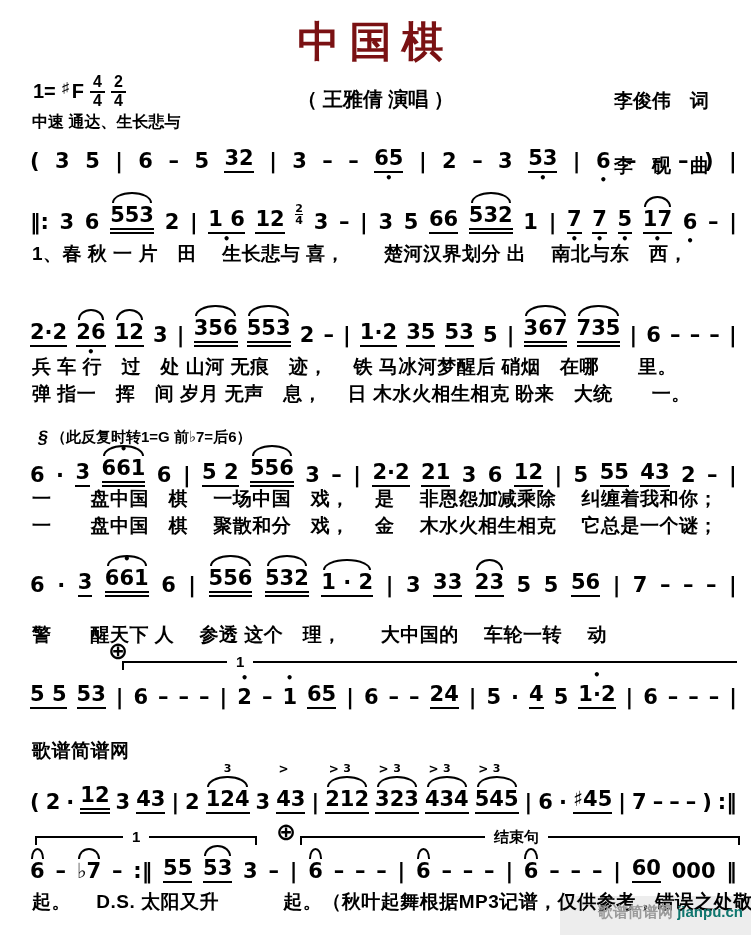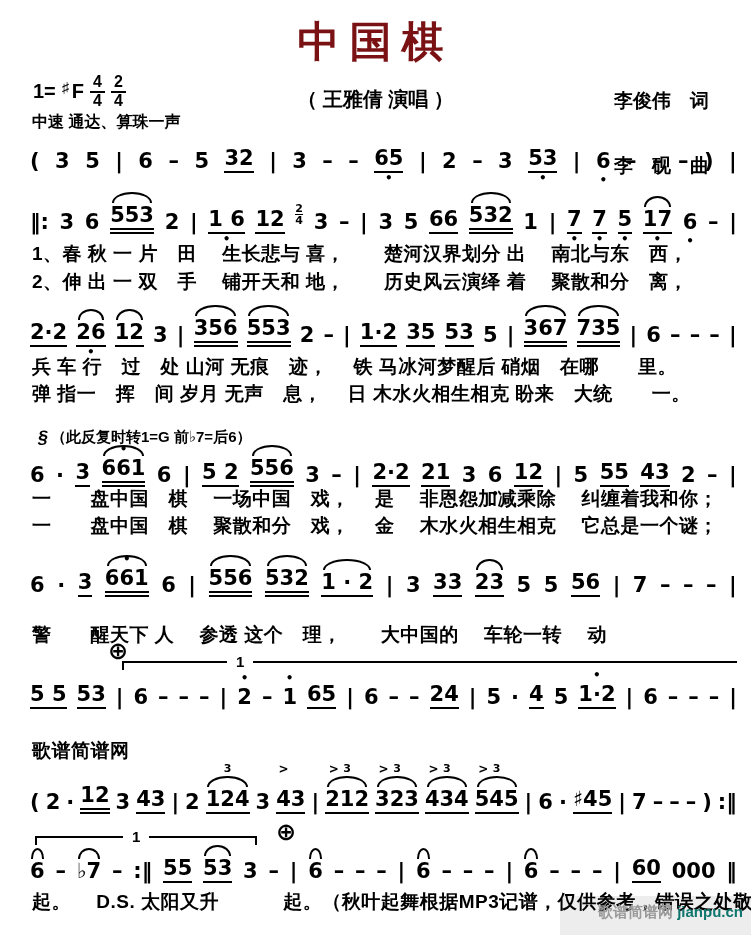--- a/index.html
+++ b/index.html
@@ -69,7 +69,7 @@
   </div>
 
   <div class="abs singer">（ 王雅倩 演唱 ）</div>
-  <div class="abs tempo">中速 通达、算珠一声</div>
+  <div class="abs tempo">中速 通达、生长悲与</div>
 
   <div class="music-row" style="top:146px">
       <span class="tk">(</span>

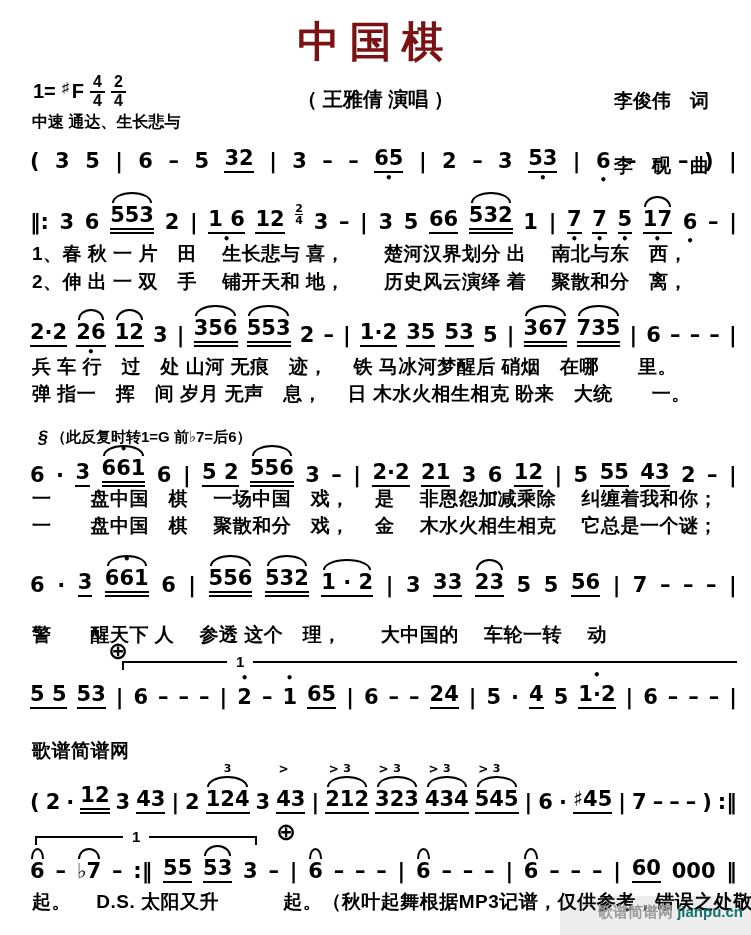--- a/index.html
+++ b/index.html
@@ -127,7 +127,6 @@
       <span class="tk">|</span>
     </div>
   <div class="lyric" style="top:241px">1、春 秋 一 片　田　 生长悲与 喜，　　楚河汉界划分 出　 南北与东　西，</div>
-  <div class="lyric" style="top:269px">2、伸 出 一 双　手　 铺开天和 地，　　历史风云演绎 着　 聚散和分　离，</div>
 
   <div class="music-row" style="top:316px">
       <span class="tk u1">2·2</span>

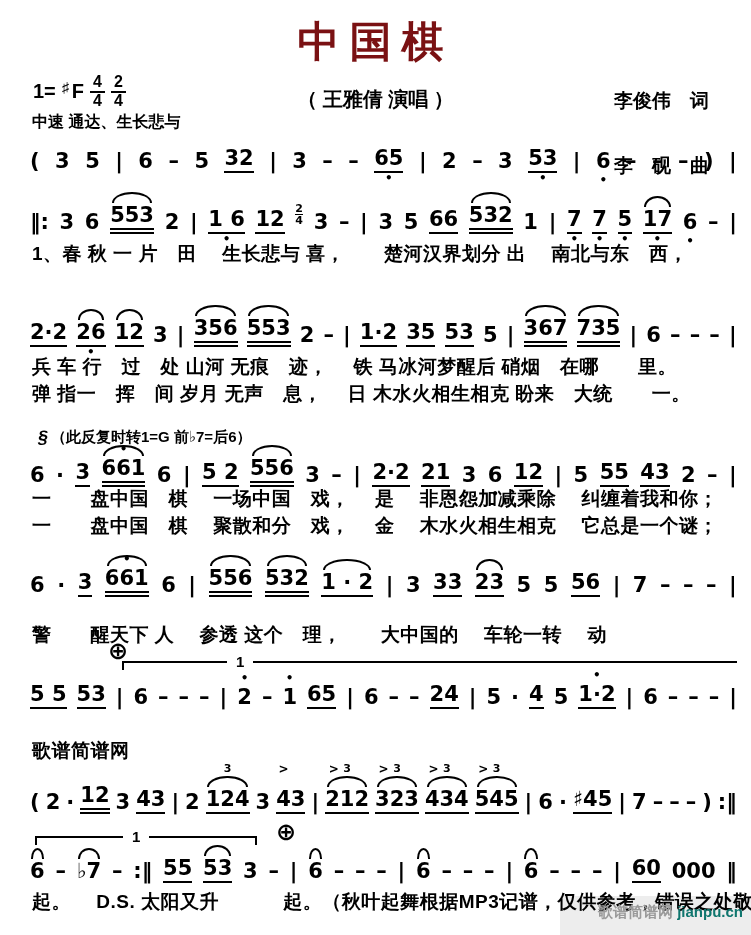--- a/index.html
+++ b/index.html
@@ -290,6 +290,11 @@
     <span class="vlabel" style="left:88px">1</span>
   </div>
   <div class="coda" style="left:276px;top:820px">⊕</div>
+  <div class="bracket" style="left:300px;top:836px;width:440px">
+    <span class="tickL"></span>
+      <span class="tickR"></span>
+    <span class="vlabel" style="left:185px">结束句</span>
+  </div>
 
   <div class="music-row" style="top:856px">
       <span class="tk">6<i class="d-arc"></i></span>

